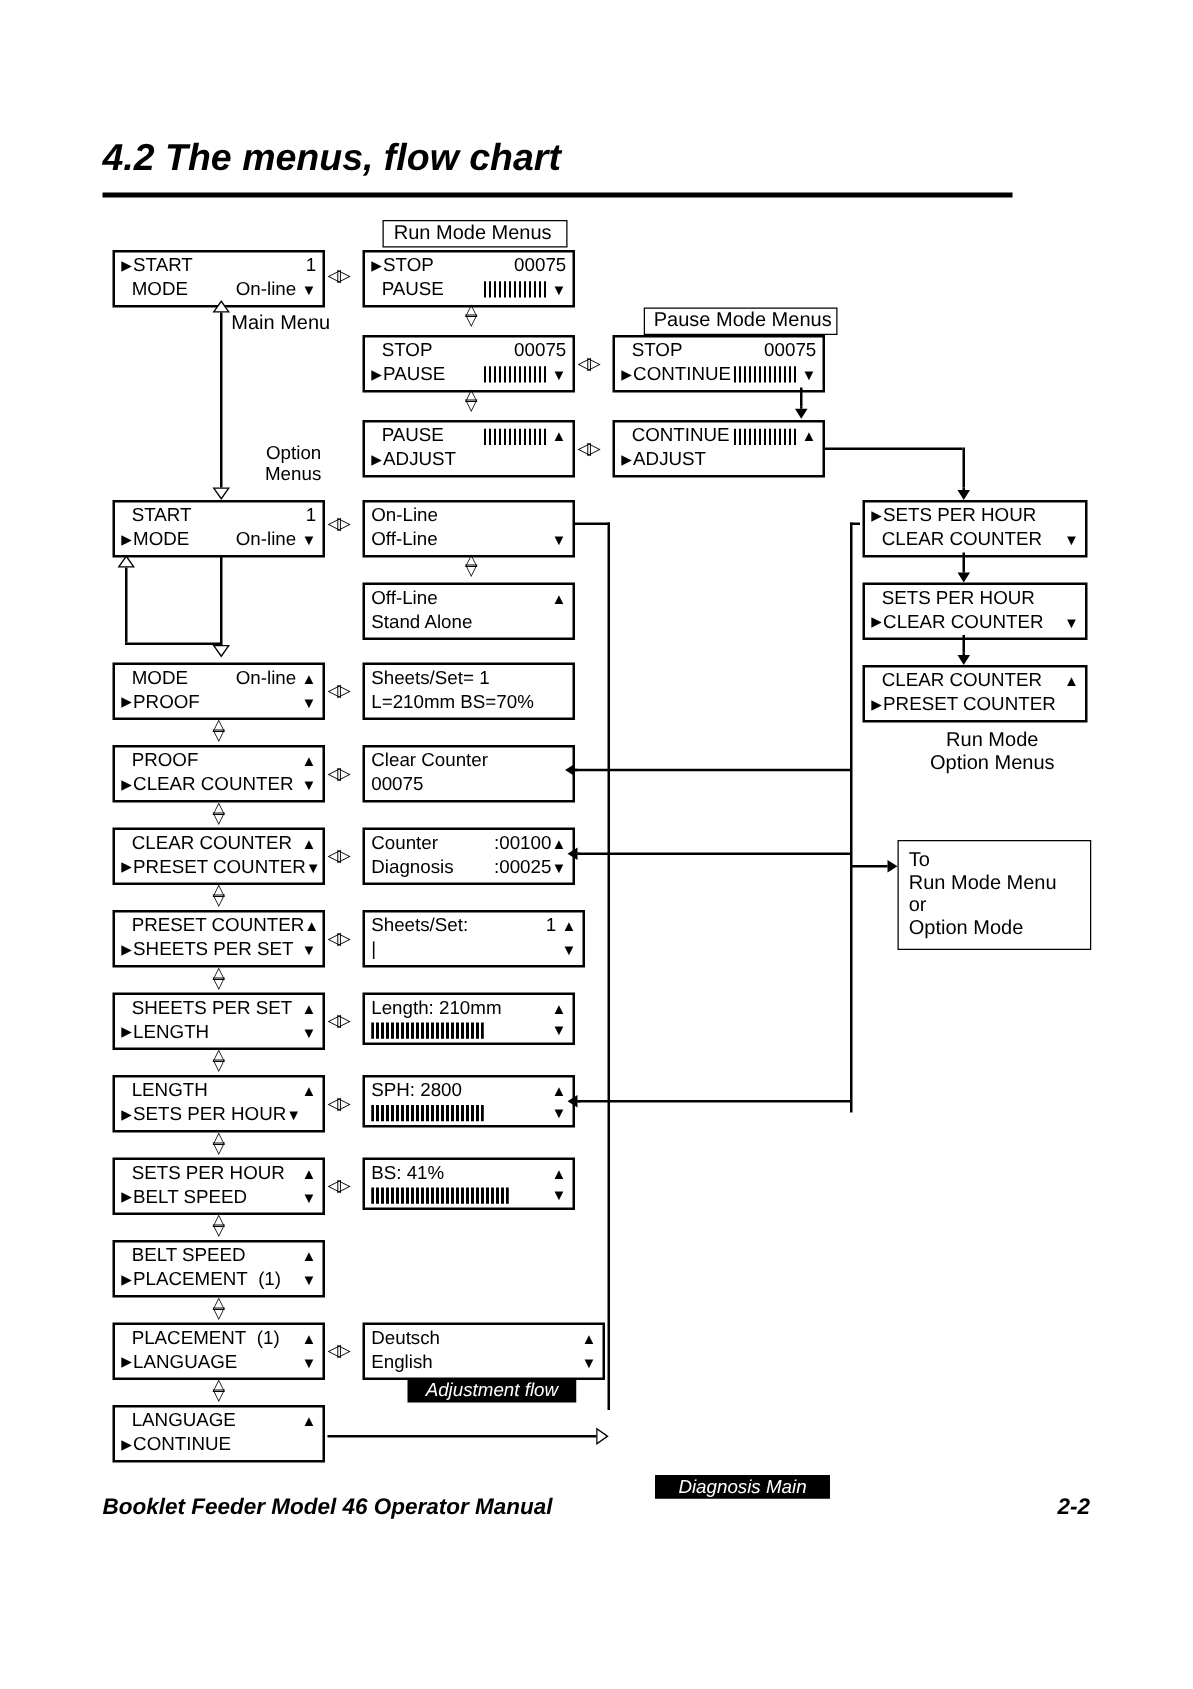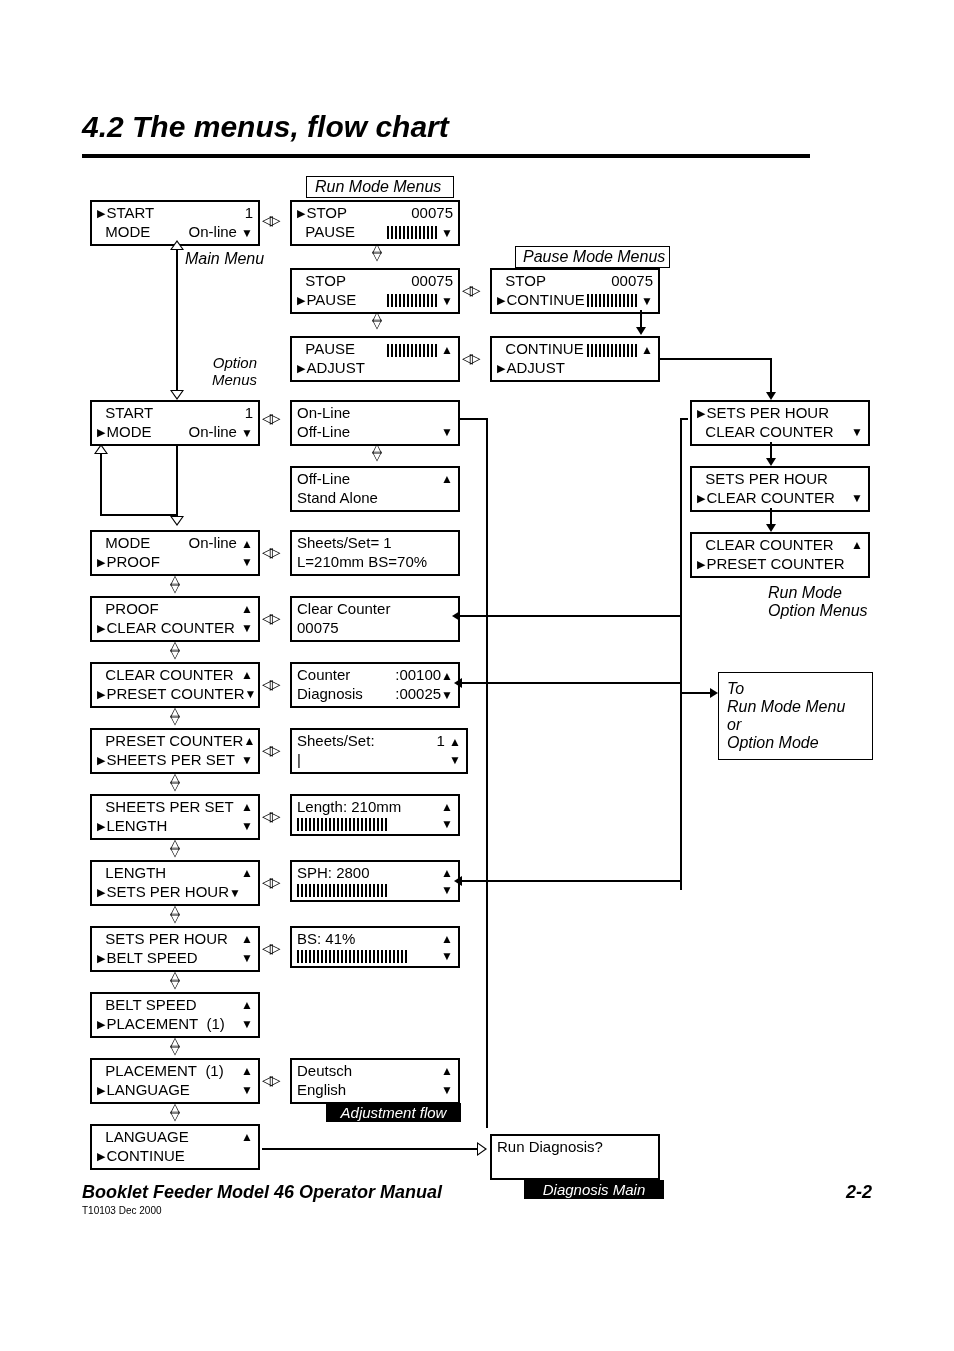--- a/index.html
+++ b/index.html
@@ -60,7 +60,6 @@
   .barcode.wider { width: 110px; }
   .label-italic {
     position: absolute;
-    font-style: italic;
     font-size: 16px;
   }
   .label-italic.small { font-size: 15px; }

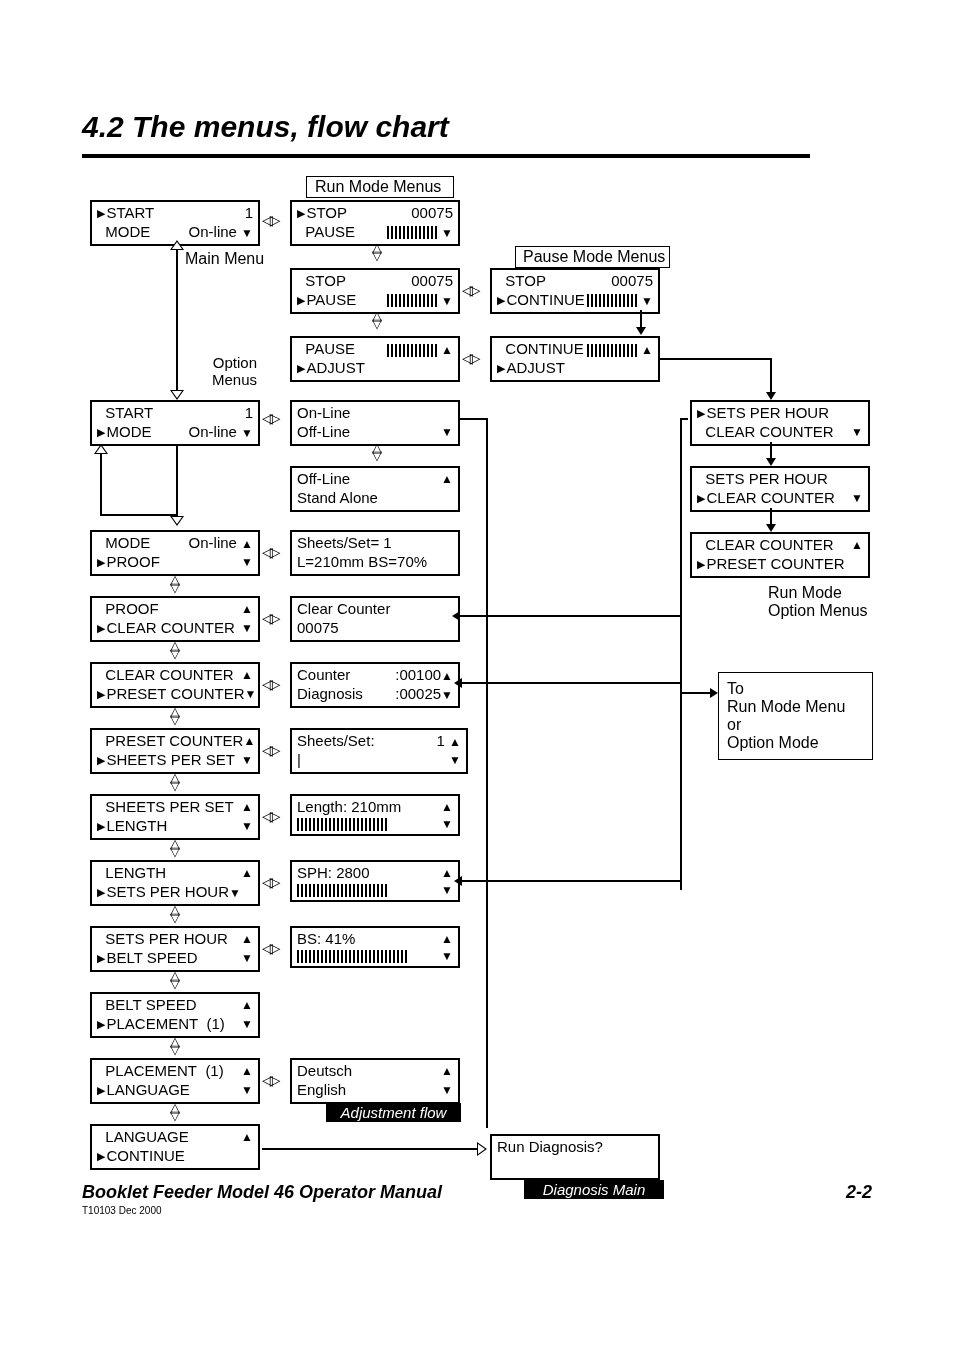--- a/index.html
+++ b/index.html
@@ -184,7 +184,7 @@
     <span>Option</span><br>
     <span>Menus</span>
   </div>
-  <div class="label-italic" style="left:768px;top:584px;text-align:left">
+  <div class="label-italic" style="left:744px;top:584px;text-align:center">
     <span>Run Mode</span><br>
     <span>Option Menus</span>
   </div>

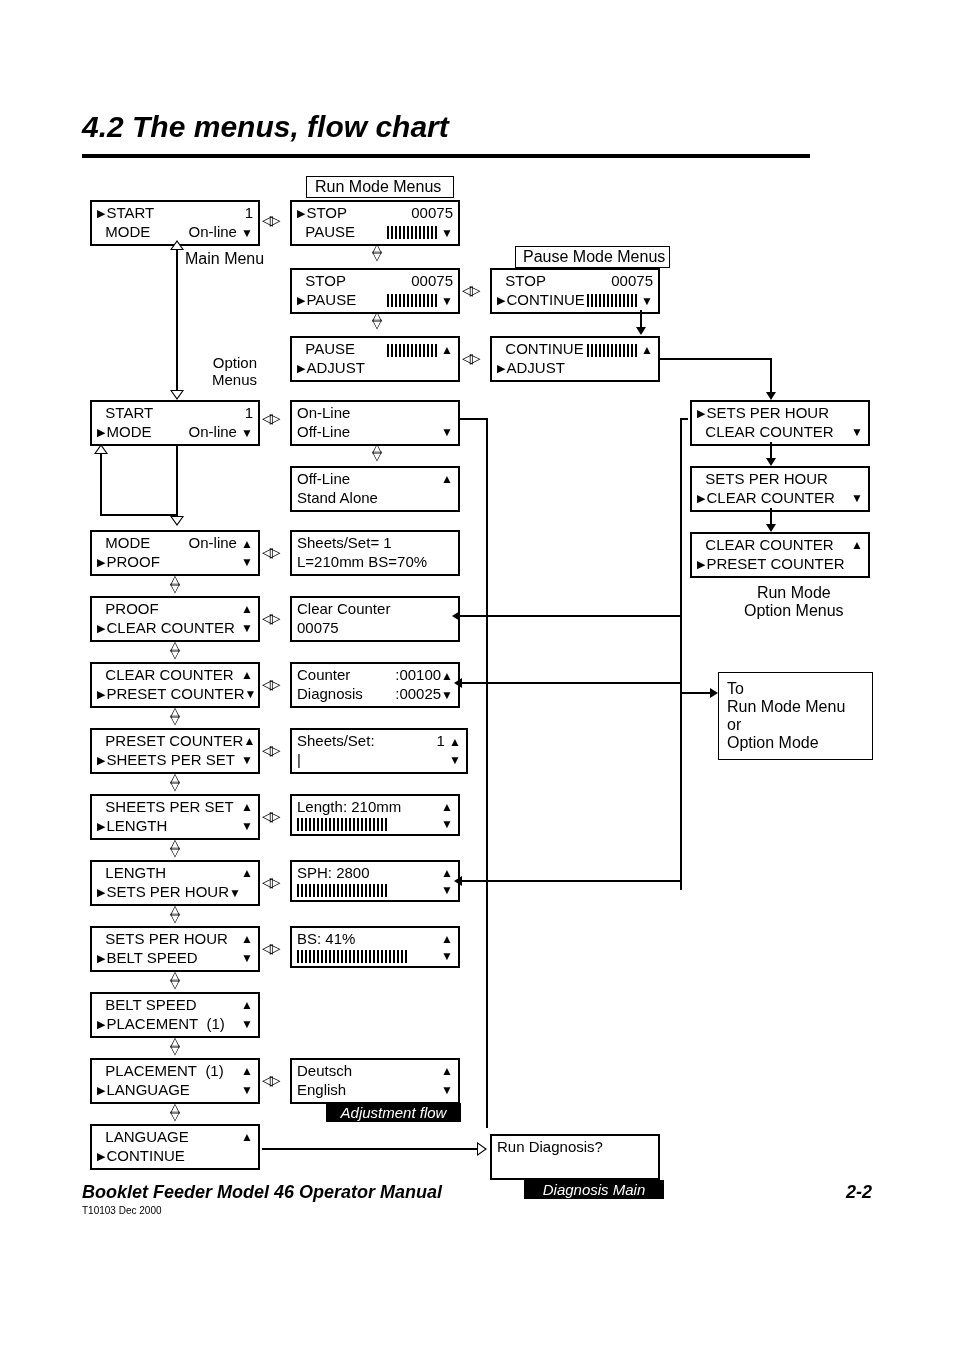--- a/index.html
+++ b/index.html
@@ -456,7 +456,7 @@
       </div>
   </div>
 
-  <div class="menu-box" style="left:290px;top:1058px;width:170px">
+  <div class="menu-box" style="left:290px;top:1058px;width:194px">
     <div class="row">
         <span>Deutsch</span>
         <span class="arrow-glyph">▲</span>

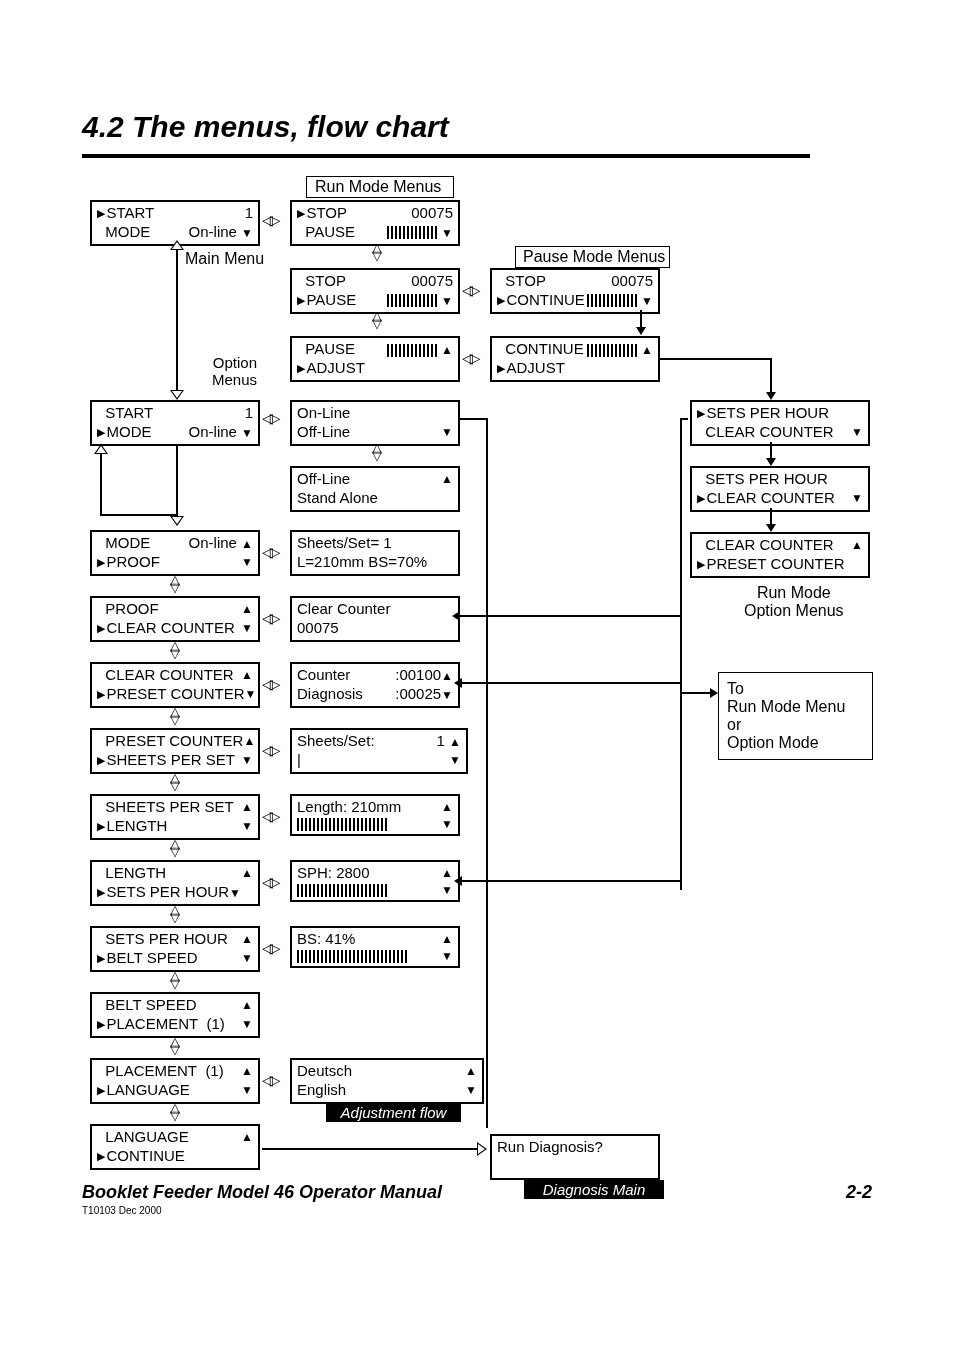--- a/index.html
+++ b/index.html
@@ -489,14 +489,6 @@
       </div>
   </div>
 
-  <div class="menu-box" style="left:490px;top:1134px;width:170px">
-    <div class="row">
-        <span>Run Diagnosis?</span>
-      </div>
-    <div class="row">
-        <span>&nbsp;</span>
-      </div>
-  </div>
 
   <div class="menu-box" style="left:690px;top:400px;width:180px">
     <div class="row">

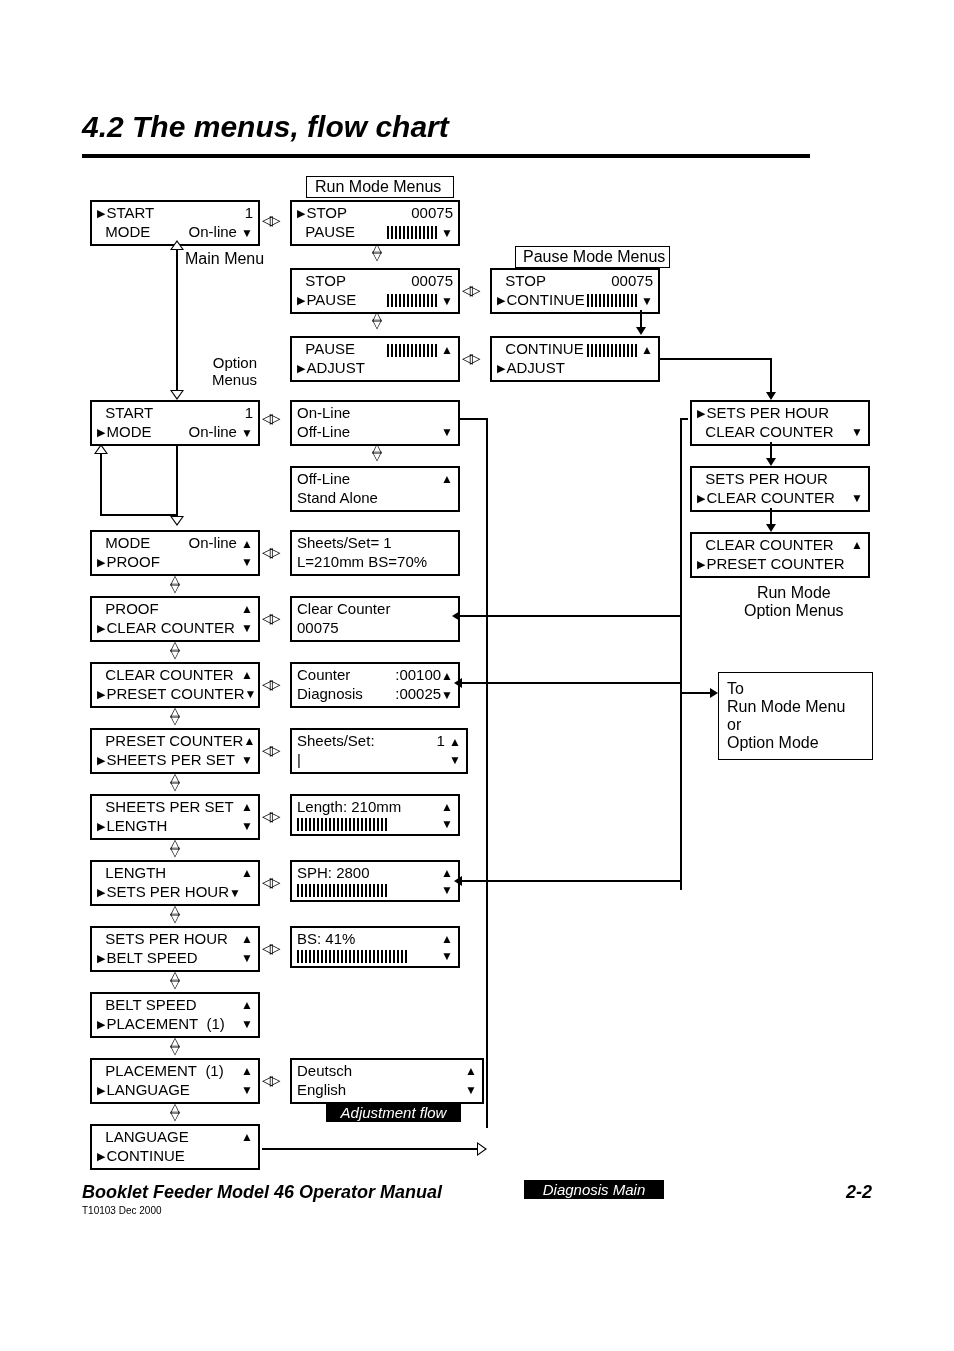--- a/index.html
+++ b/index.html
@@ -639,7 +639,6 @@
       <span>Booklet Feeder Model 46 Operator Manual</span>
       <span>2-2</span>
     </div>
-    <div class="line2">T10103    Dec 2000</div>
   </div>
 </div>
 

